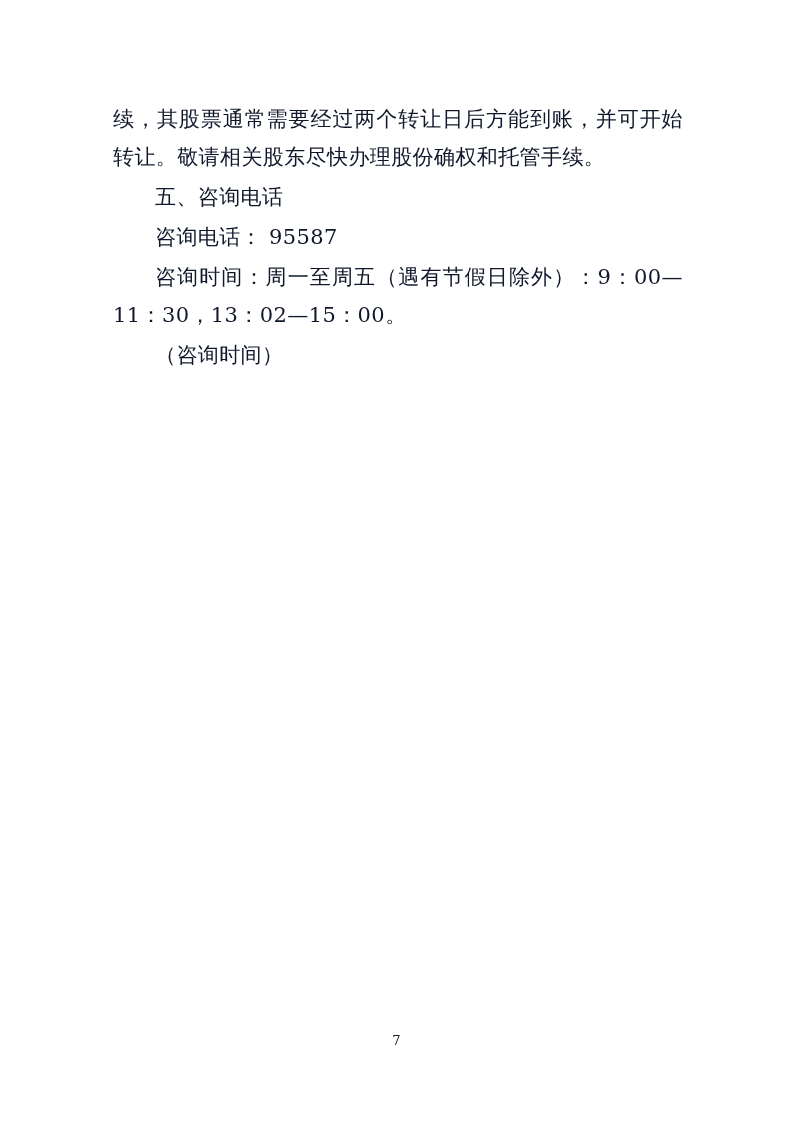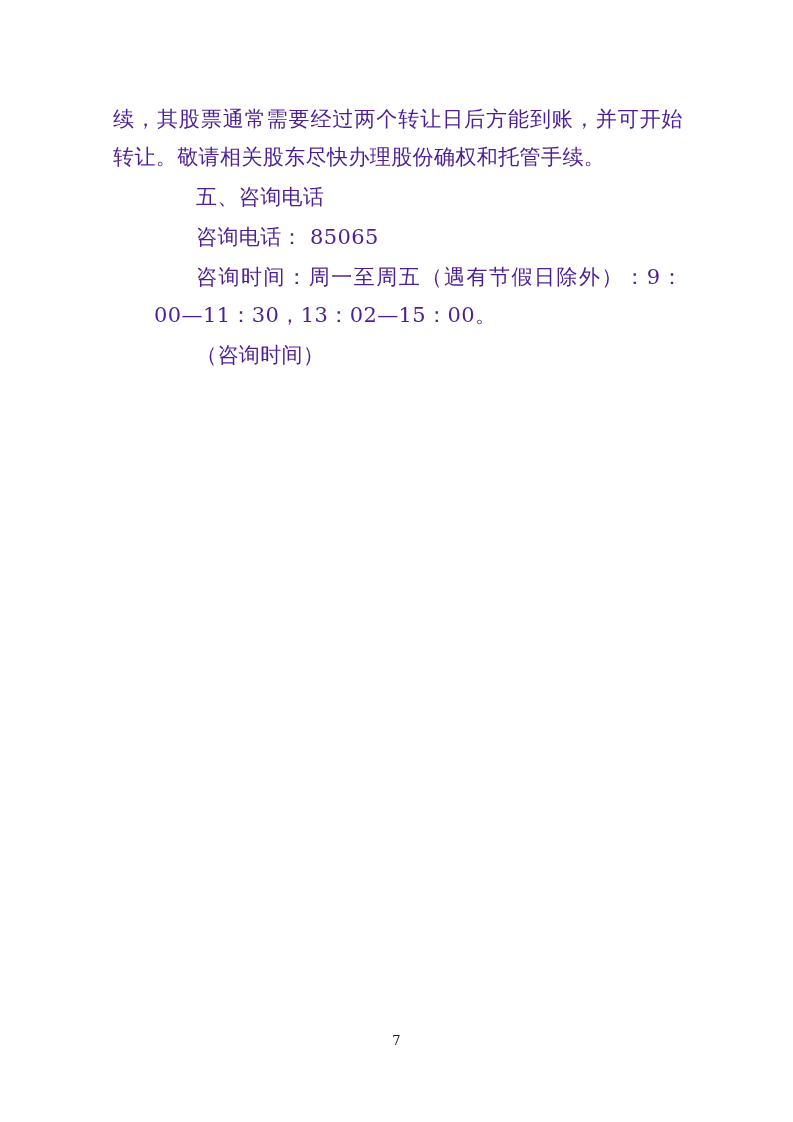--- a/index.html
+++ b/index.html
@@ -36,7 +36,7 @@
     text-align: justify;
     text-justify: inter-ideograph;
     margin: 0 0 0 0;
-    color: #4c1d95;
+    color: #0f172a;
   }
   .indent {
     text-indent: 2em;

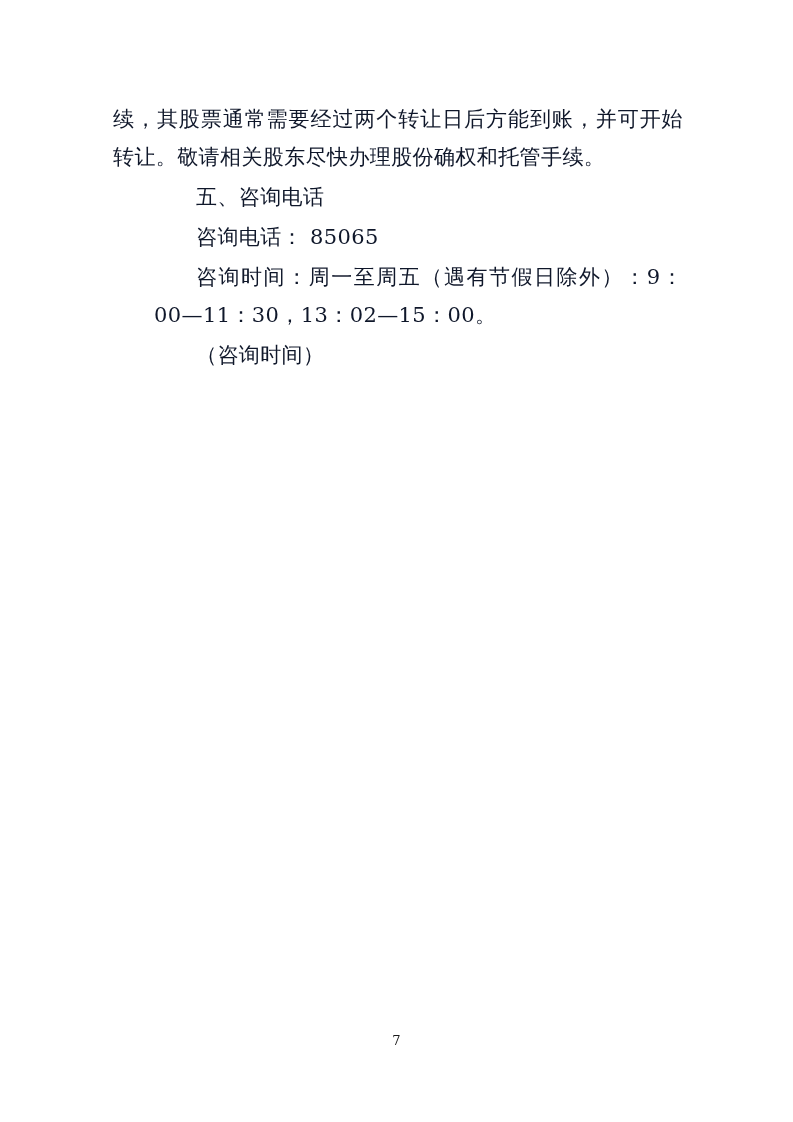--- a/index.html
+++ b/index.html
@@ -43,7 +43,6 @@
   }
   .para-gap {
     margin-top: 2px;
-    margin-left: 41px;
   }
   .page-number {
     position: absolute;

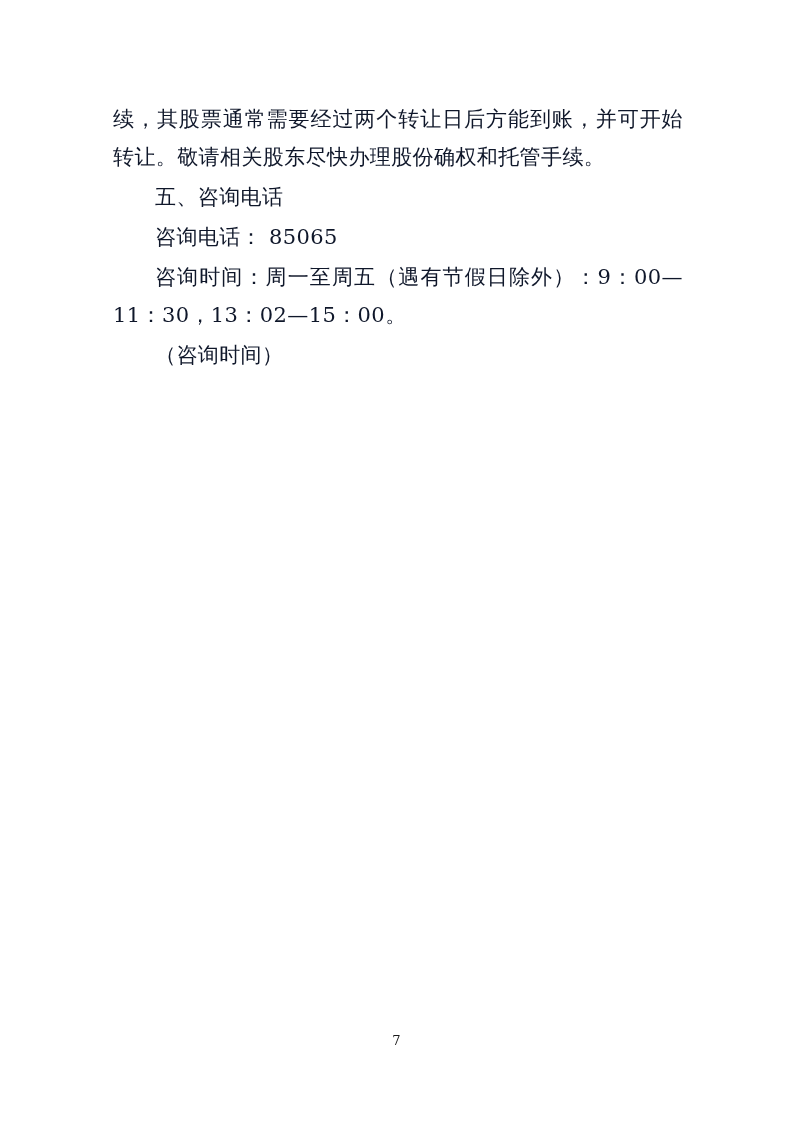--- a/index.html
+++ b/index.html
@@ -66,7 +66,7 @@
 
     <p class="para indent para-gap">五、咨询电话</p>
 
-    <p class="para indent para-gap">咨询电话： 85065</p>
+    <p class="para indent para-gap">咨询电话： 95587</p>
 
     <p class="para indent para-gap">咨询时间：周一至周五（遇有节假日除外）：9：00—11：30，13：02—15：00。</p>
 

